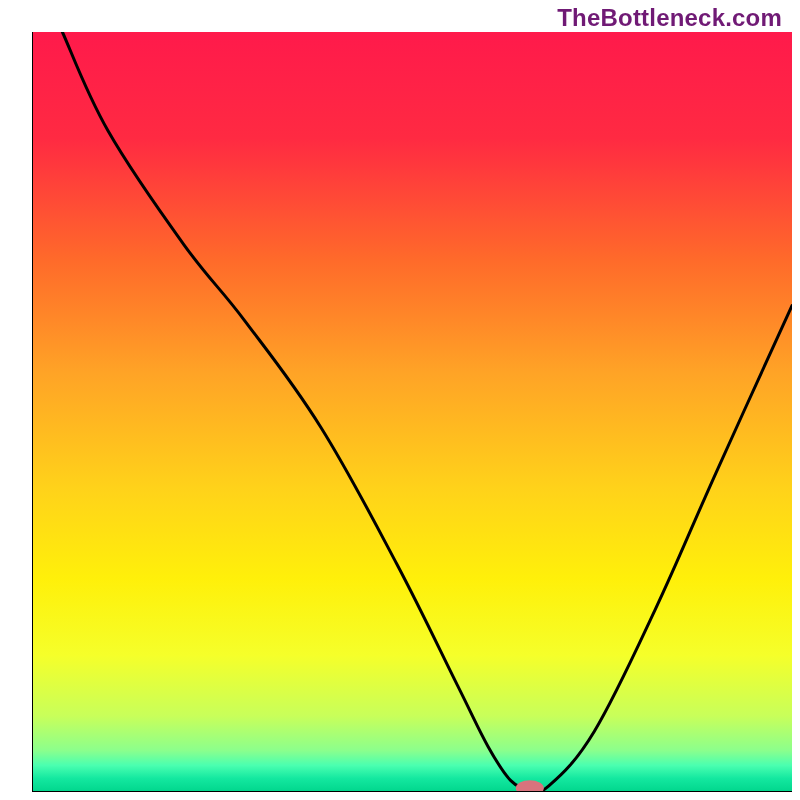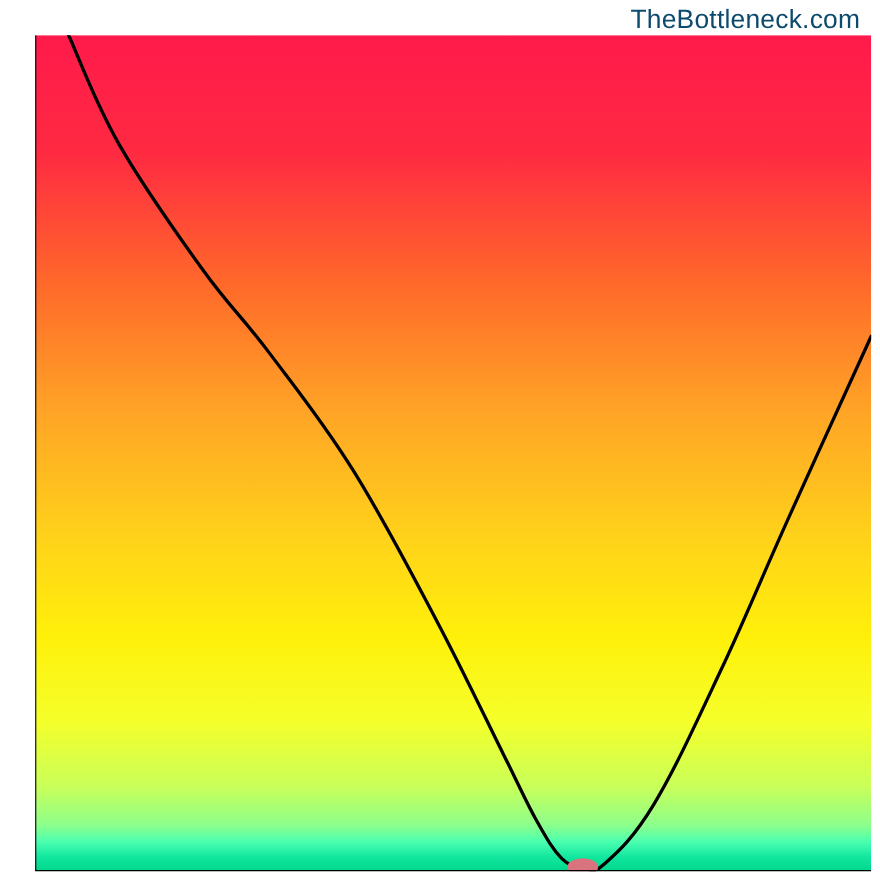--- a/index.html
+++ b/index.html
@@ -21,8 +21,8 @@
     top: 4px;
     right: 18px;
     font-size: 24px;
-    font-weight: 400;
-    color: #0c4a6e;
+    font-weight: 700;
+    color: #701a75;
     letter-spacing: 0.2px;
     z-index: 10;
   }

